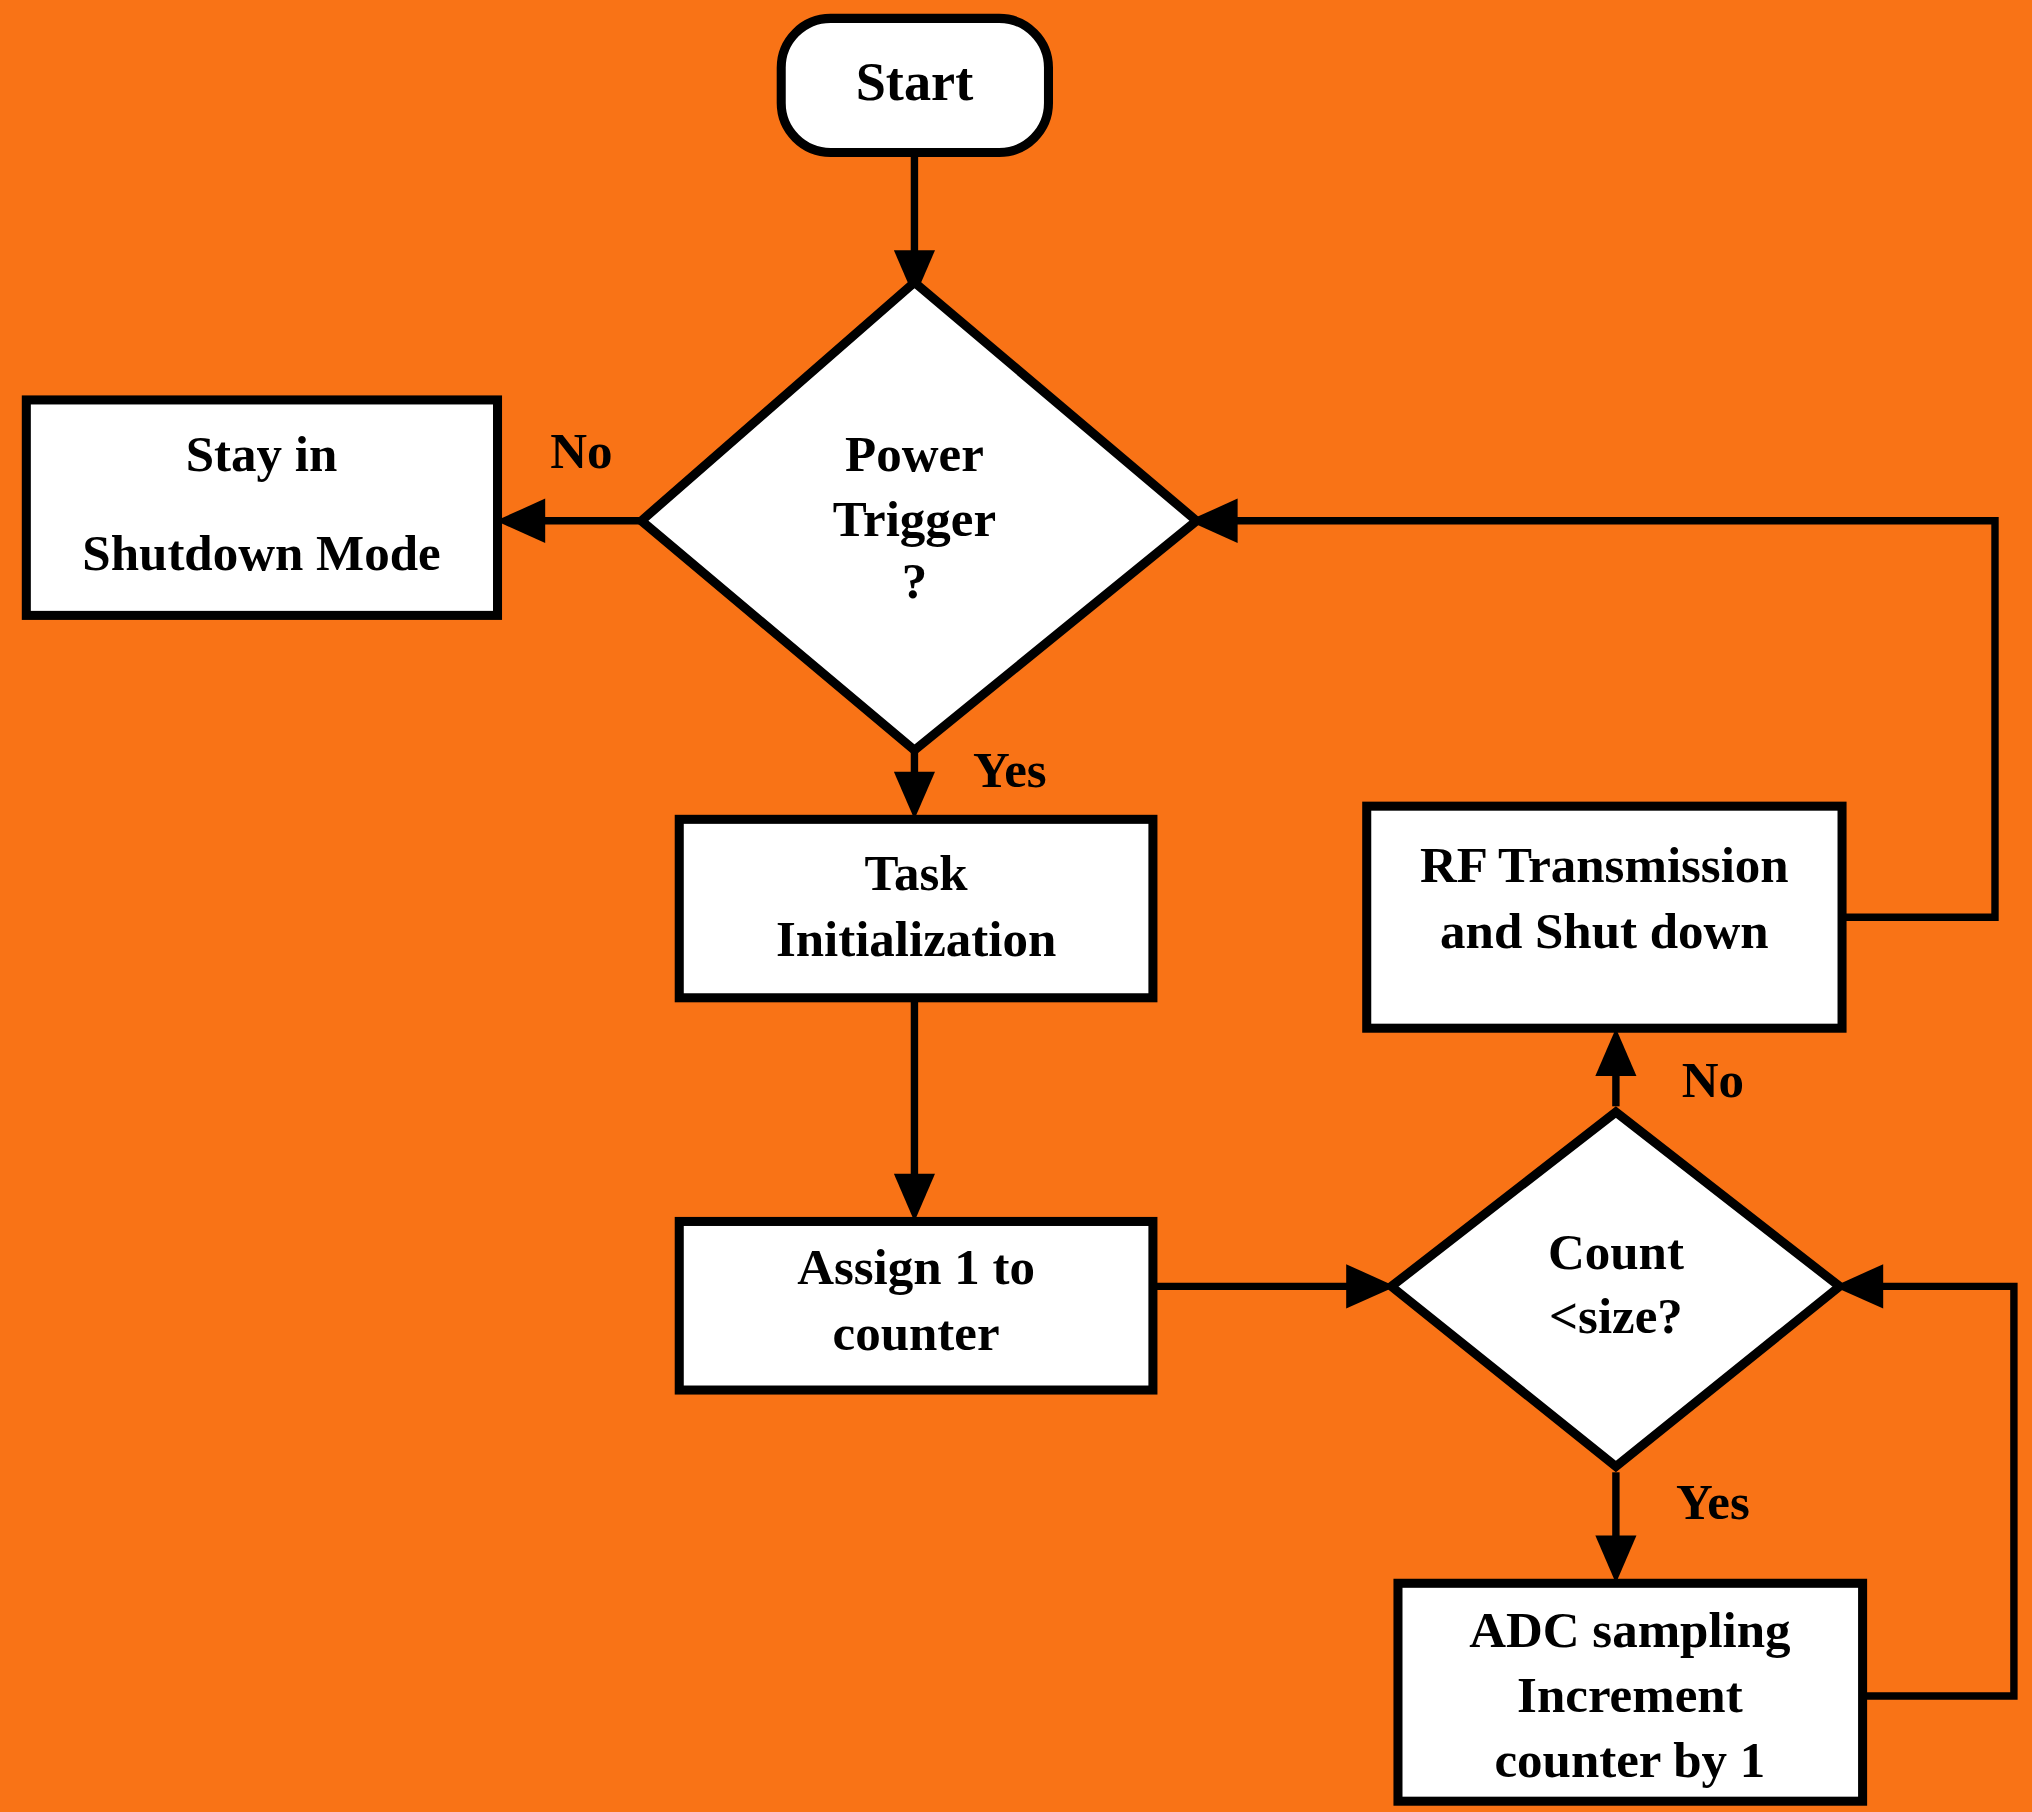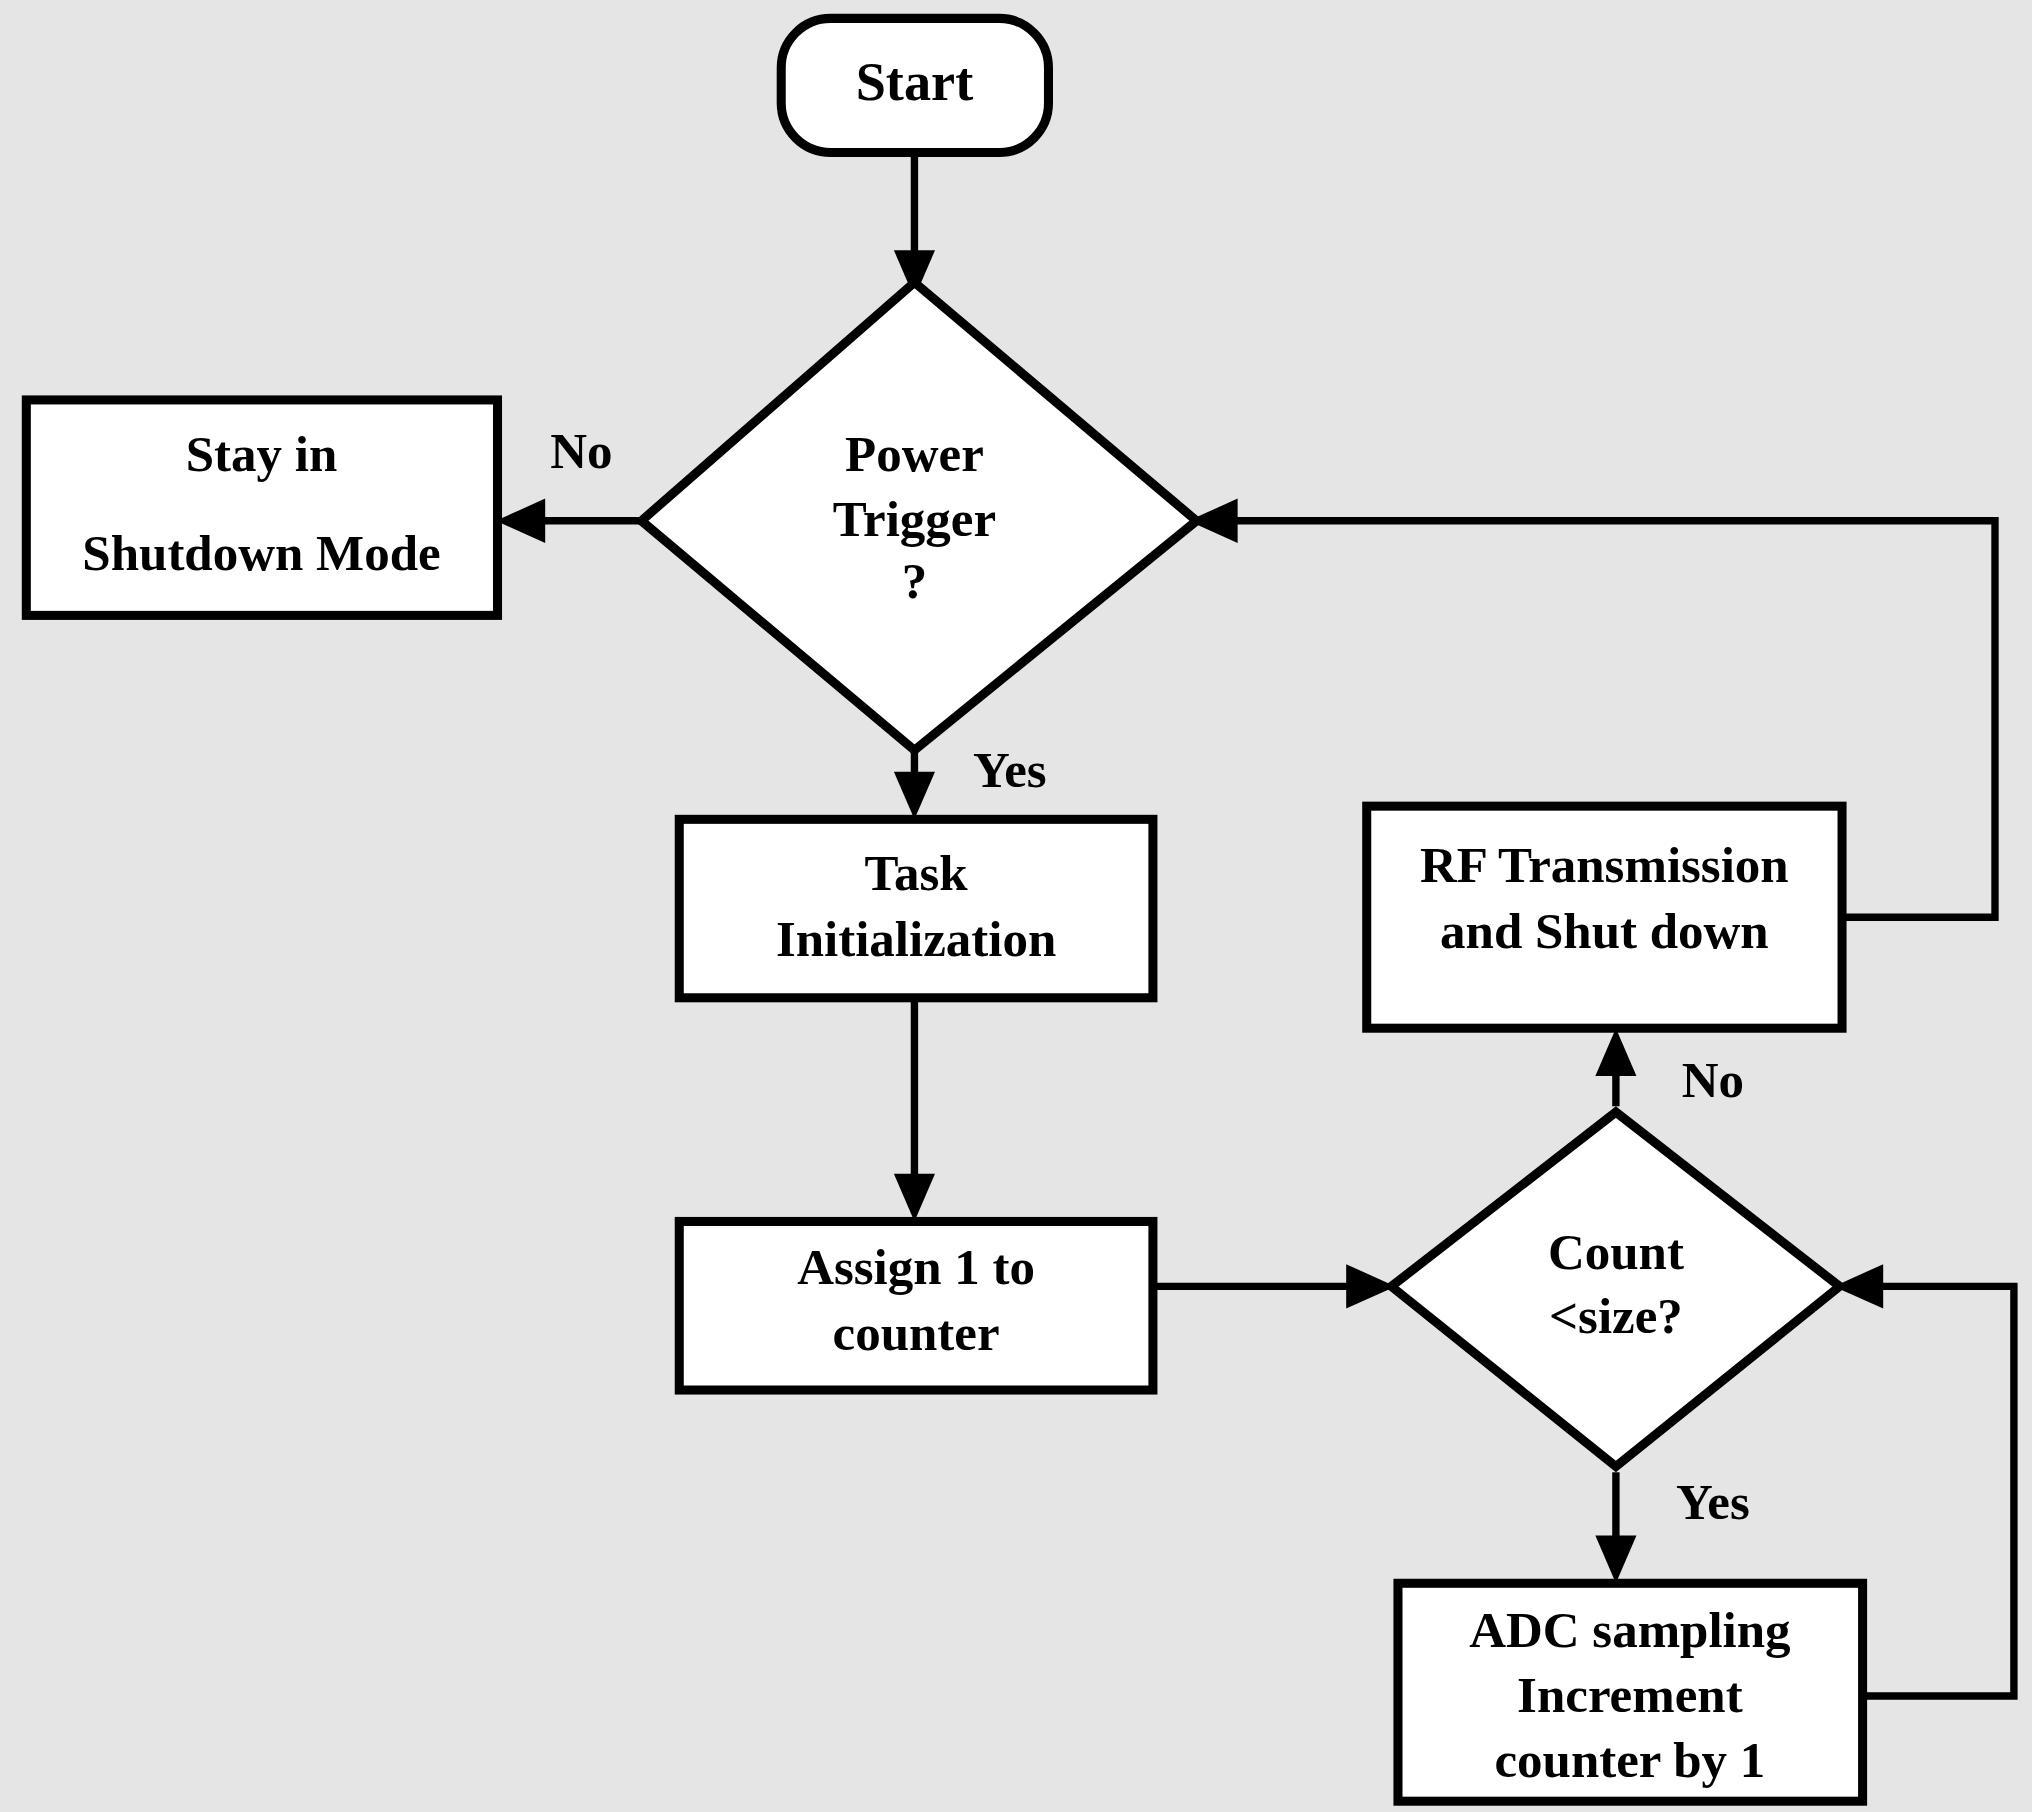--- a/index.html
+++ b/index.html
@@ -16,7 +16,7 @@
     position: relative;
     width: 2032px;
     height: 1813px;
-    background: #e5e5e5;
+    background: #f97316;
   }
   svg.flow-canvas {
     display: block;

